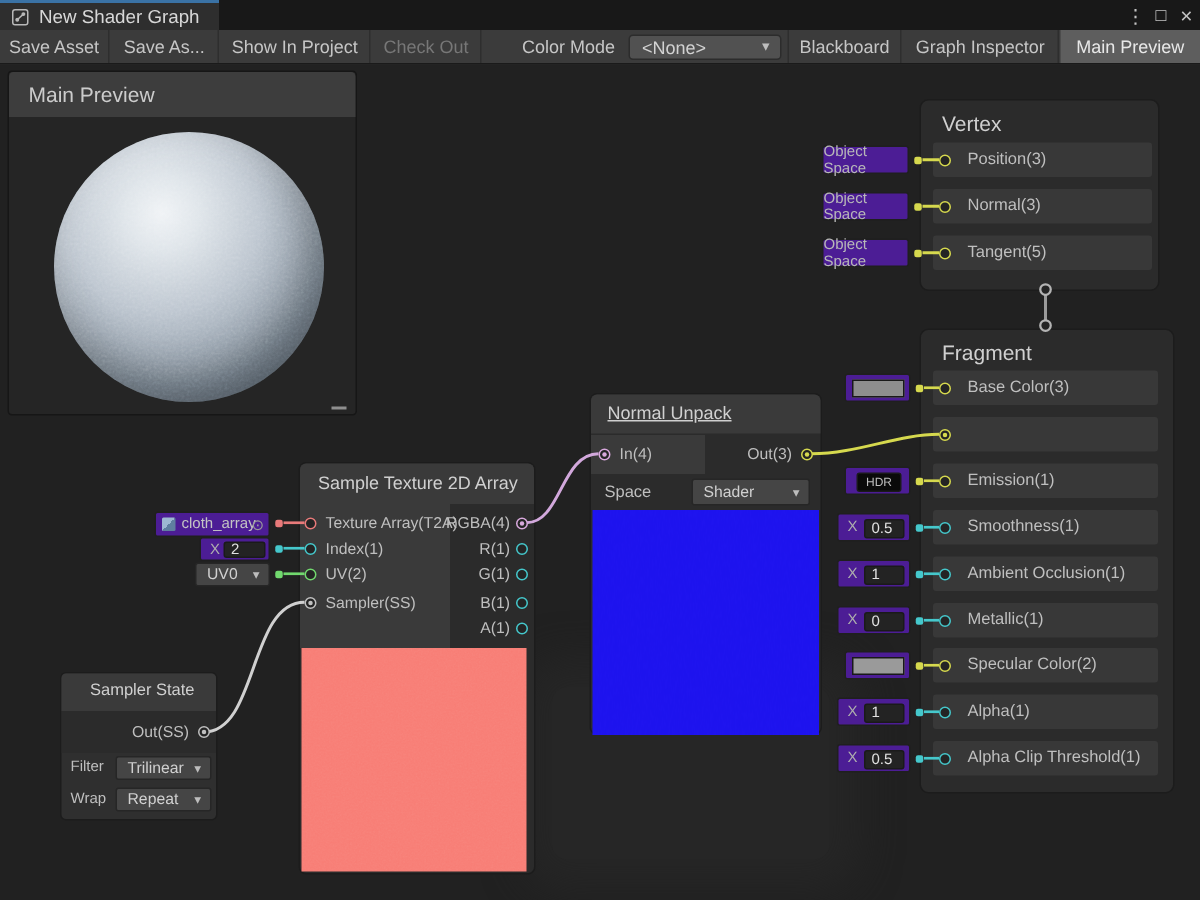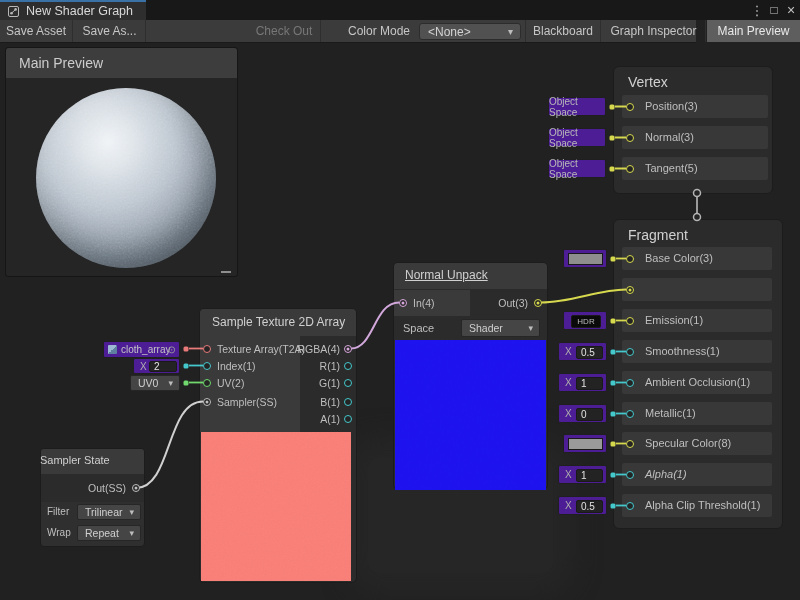--- a/index.html
+++ b/index.html
@@ -16,7 +16,7 @@
   .tab-title{font-size:12.5px;color:#d8d8d8;white-space:nowrap;}
   .winctl{position:absolute;top:0;height:20px;display:flex;align-items:center;justify-content:center;color:#c2c2c2;font-size:12px;cursor:default;}
   
-  .toolbar{position:absolute;left:0;top:20px;width:696px;height:23px;background:#3b3b3b;border-bottom:1px solid #1a1a1a;z-index:20;font-size:12px;color:#c6c6c6;}
+  .toolbar{position:absolute;left:0;top:20px;width:800px;height:23px;background:#3b3b3b;border-bottom:1px solid #1a1a1a;z-index:20;font-size:12px;color:#c6c6c6;}
   .tbtn{position:absolute;top:0;height:22px;line-height:22px;text-align:center;border-right:1px solid #2e2e2e;}
   .tbtn.disabled{color:#777;}
   .tbtn.active{background:#5e5e5e;color:#e8e8e8;}

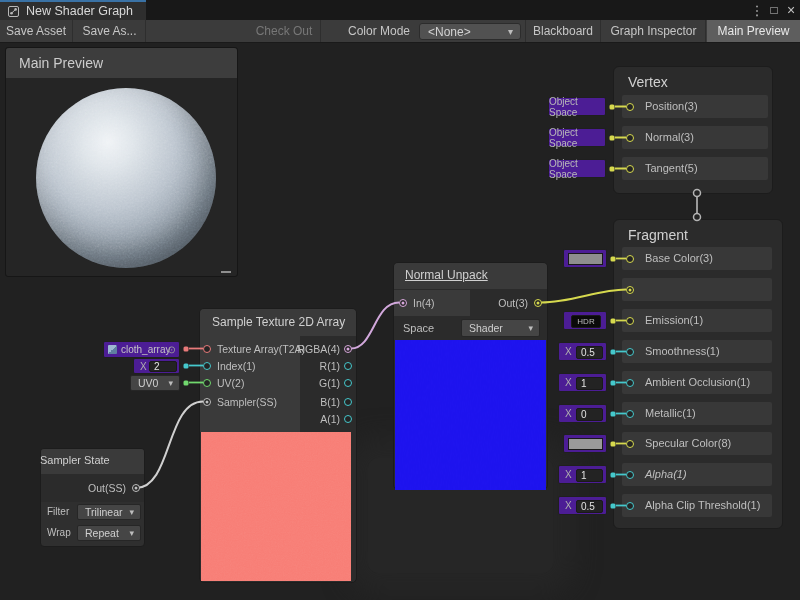--- a/index.html
+++ b/index.html
@@ -327,6 +327,7 @@
   <div class="toolbar">
     <div class="tbtn" style="left:0;width:73px;">Save Asset</div>
     <div class="tbtn" style="left:74px;width:72px;">Save As...</div>
+    <div class="tbtn" style="left:147px;width:100px;">Show In Project</div>
     <div class="tbtn disabled" style="left:248px;width:73px;">Check Out</div>
     <div class="tlabel" style="left:348px;">Color Mode</div>
     <div class="tdrop" style="left:419px;width:102px;">

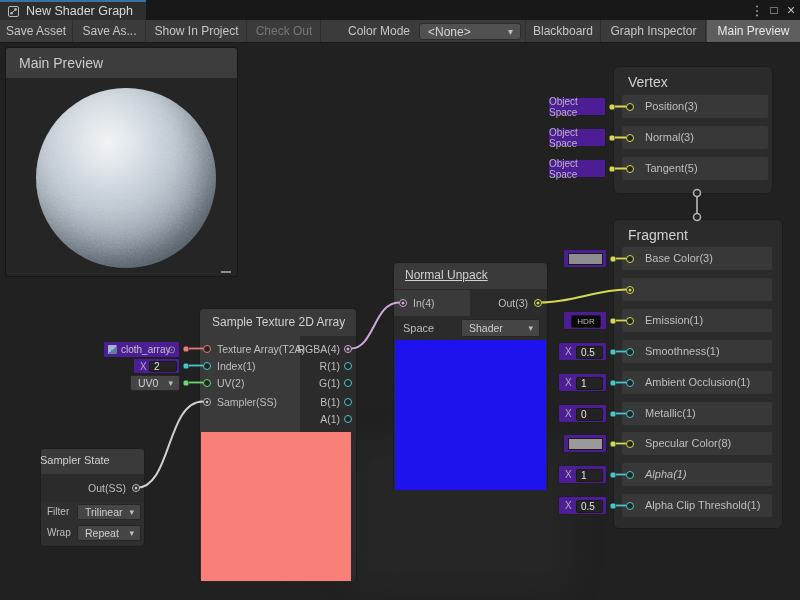--- a/index.html
+++ b/index.html
@@ -164,7 +164,7 @@
   <span class="port ct" style="left:630px;top:413.5px;"></span>
 
   <div class="slot" style="left:622px;top:432px;width:150px;height:23px;"></div>
-  <div class="slot-label" style="left:645px;top:432px;line-height:23px;">Specular Color(8)</div>
+  <div class="slot-label" style="left:645px;top:432px;line-height:23px;">Specular Color(2)</div>
   <span class="port cy" style="left:630px;top:443.5px;"></span>
 
   <div class="slot" style="left:622px;top:463px;width:150px;height:23px;"></div>

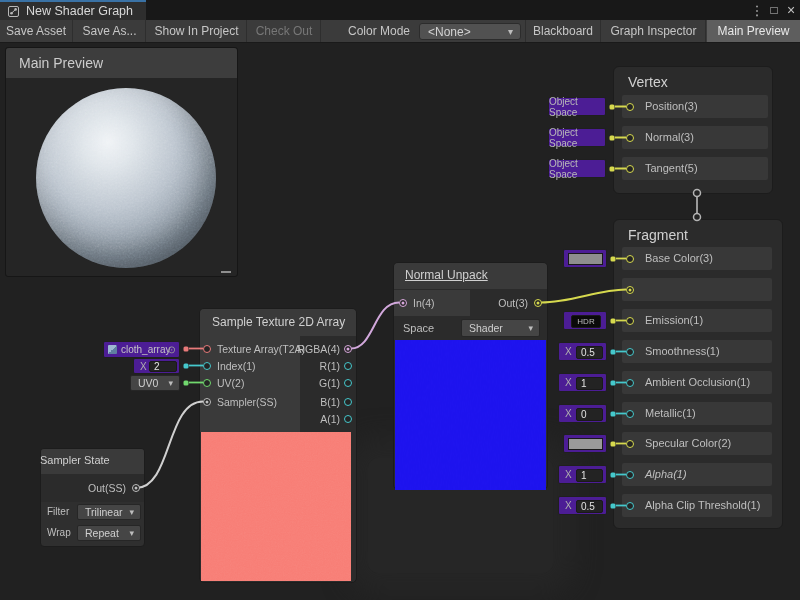--- a/index.html
+++ b/index.html
@@ -294,7 +294,7 @@
 
   <div class="node" style="left:40px;top:448px;width:105px;height:99px;border-radius:4px;background:#2f2f2f;"></div>
   <div class="band" style="left:41px;top:449px;width:103px;height:25px;border-radius:3px 3px 0 0;"></div>
-  <div class="node-title" style="left:40px;top:454px;font-size:11px;">Sampler State</div>
+  <div class="node-title" style="left:60px;top:454px;font-size:11px;">Sampler State</div>
   <div class="band" style="left:41px;top:474px;width:103px;height:28px;background:#2b2b2b;"></div>
   <div class="slot-label" style="left:62px;top:474px;width:64px;line-height:28px;font-size:10.5px;text-align:right;">Out(SS)</div>
   <span class="port conn cs" style="left:136px;top:488px;"></span>

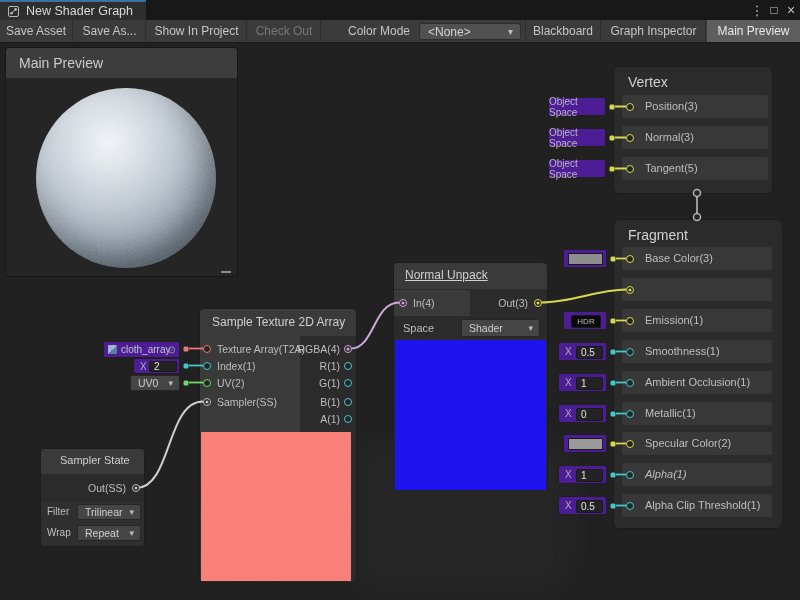--- a/index.html
+++ b/index.html
@@ -168,7 +168,7 @@
   <span class="port cy" style="left:630px;top:443.5px;"></span>
 
   <div class="slot" style="left:622px;top:463px;width:150px;height:23px;"></div>
-  <div class="slot-label" style="left:645px;top:463px;line-height:23px;font-style:italic;">Alpha(1)</div>
+  <div class="slot-label" style="left:645px;top:463px;line-height:23px;">Alpha(1)</div>
   <span class="port ct" style="left:630px;top:474.5px;"></span>
 
   <div class="slot" style="left:622px;top:494px;width:150px;height:23px;"></div>

